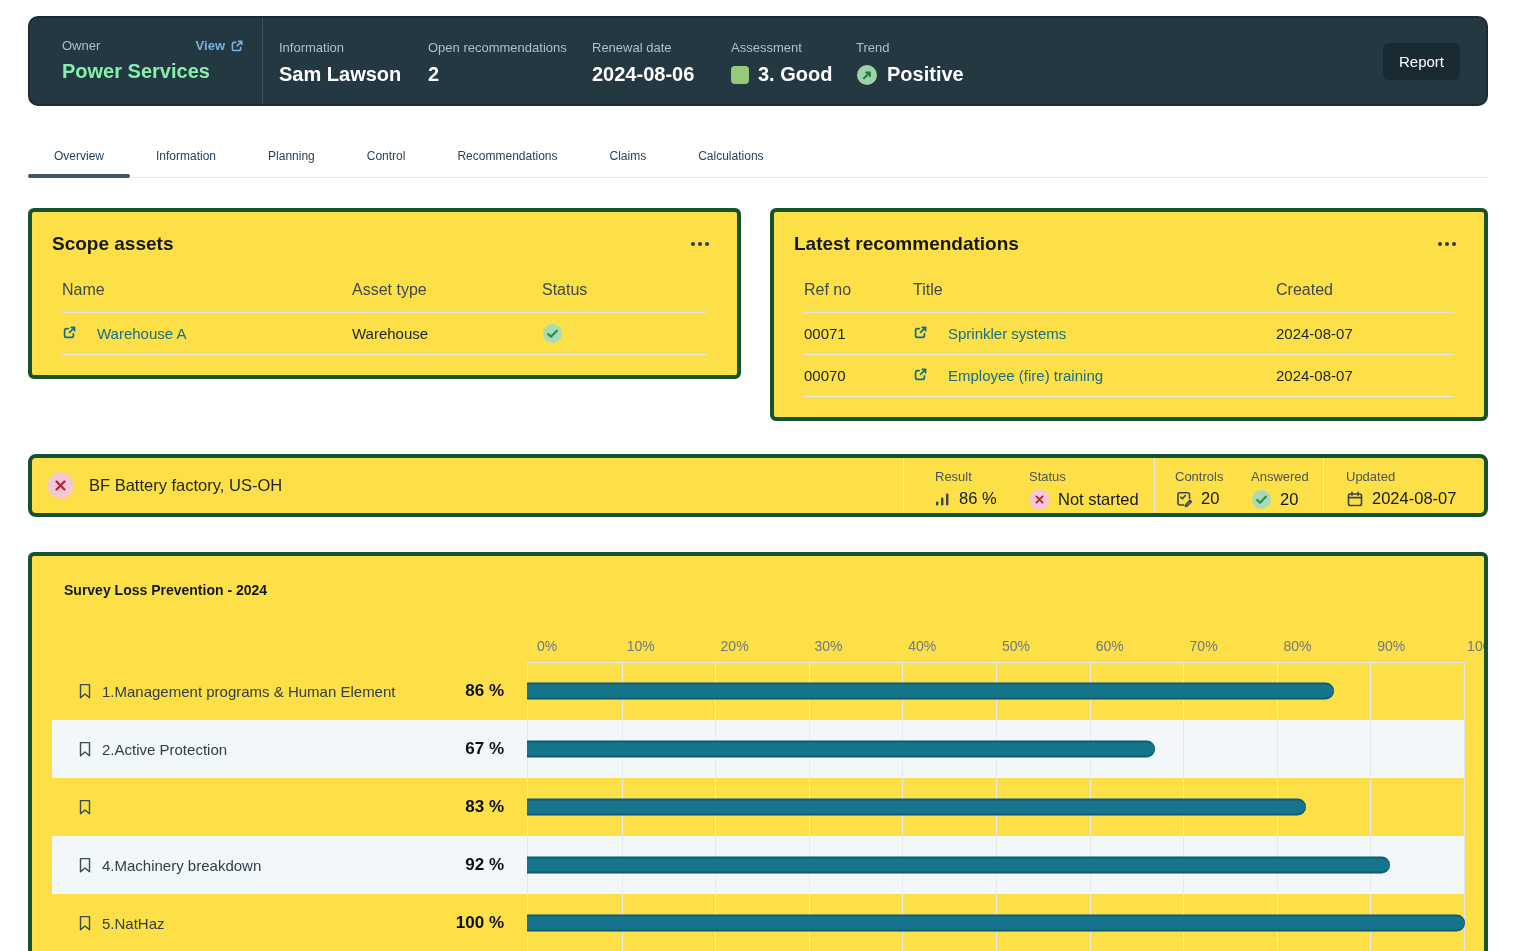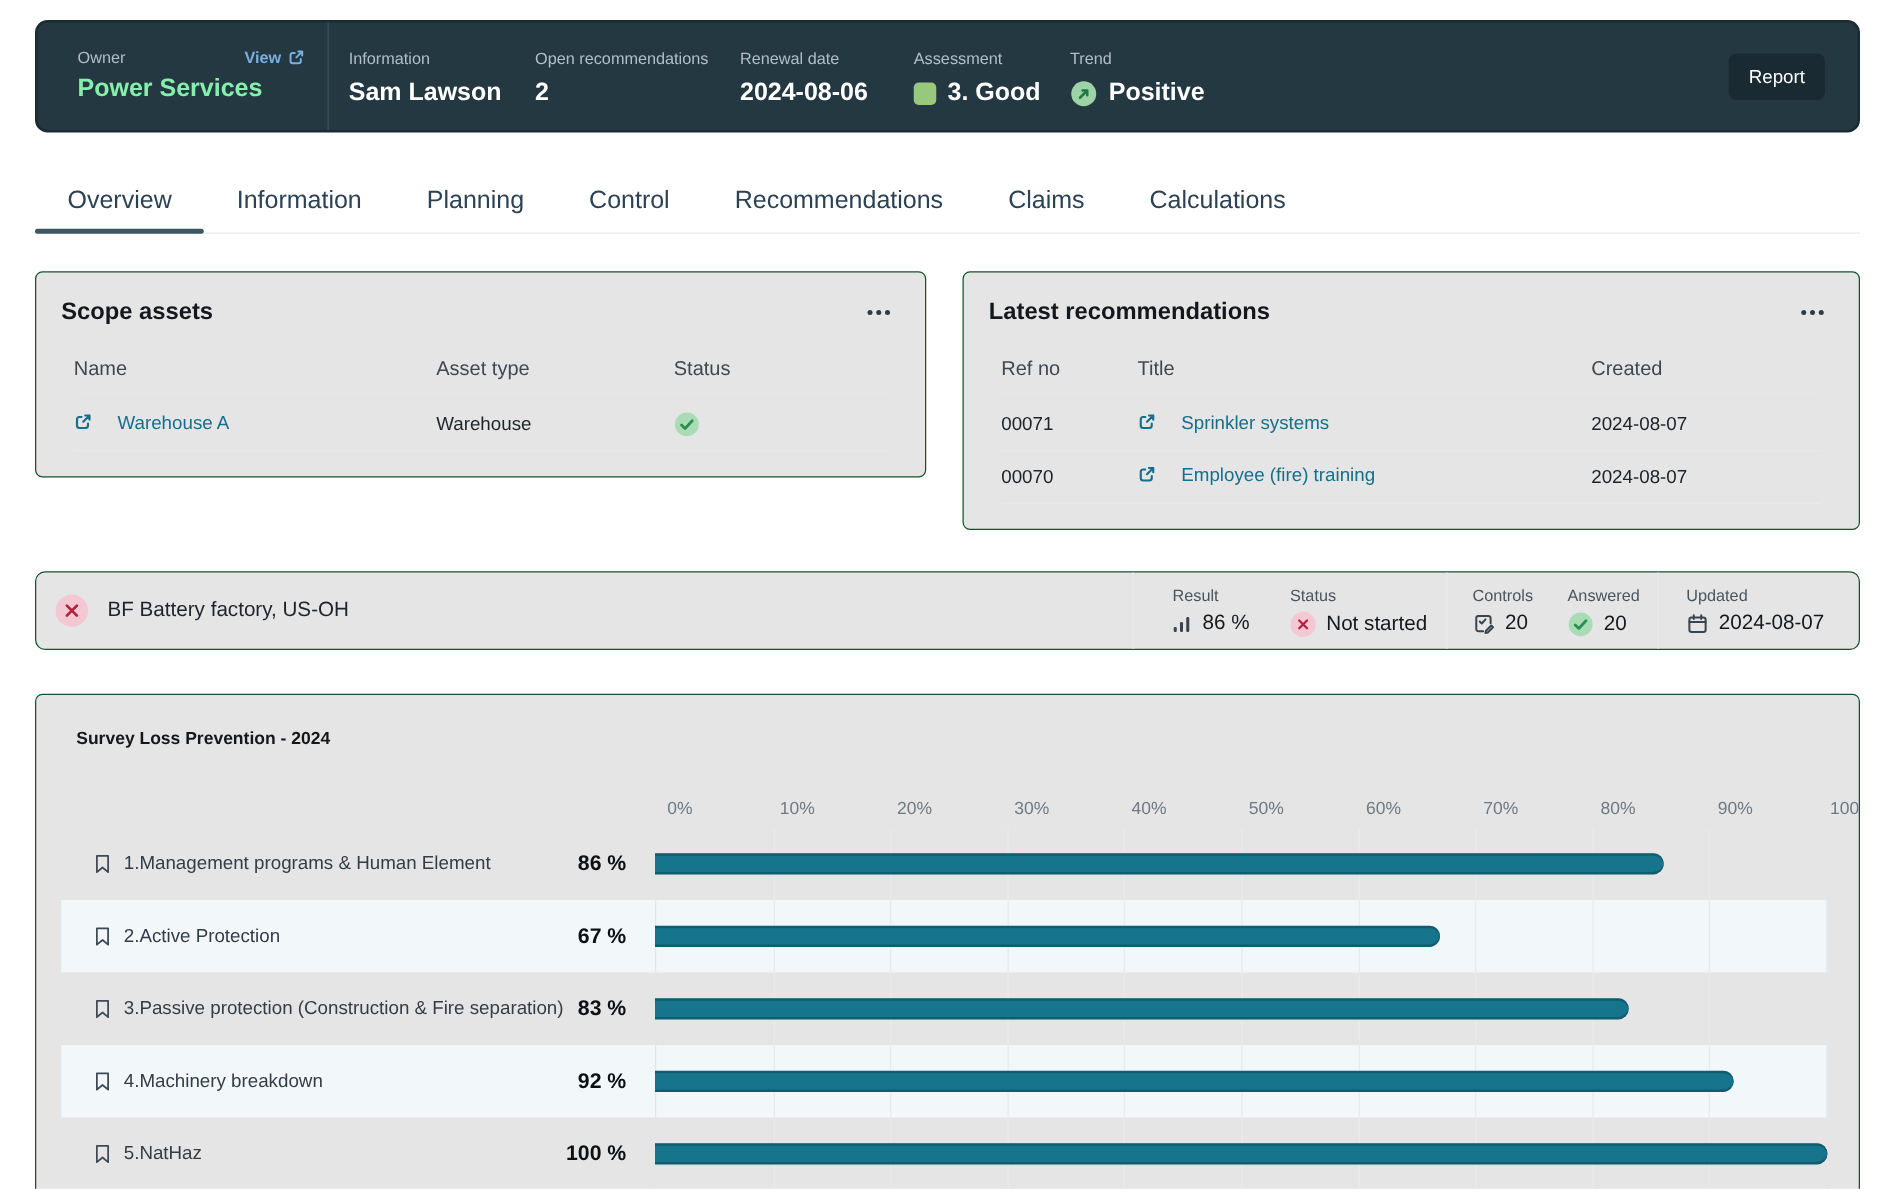--- a/index.html
+++ b/index.html
@@ -23,7 +23,7 @@
 
   
   .tabs { display:flex; margin:34px 28px 0; border-bottom:1px solid #e7eaec; }
-  .tab { padding:9px 26px 14px; font-size:20px; color:#2c4254; position:relative; cursor:pointer; white-space:nowrap; }
+  .tab { padding:9px 26px 14px; font-size:12px; color:#2c4254; position:relative; cursor:pointer; white-space:nowrap; }
   .tab.active::after { content:""; position:absolute; left:0; right:0; bottom:-1px; height:4px;
     background:#3e5765; border-radius:3px; }
 

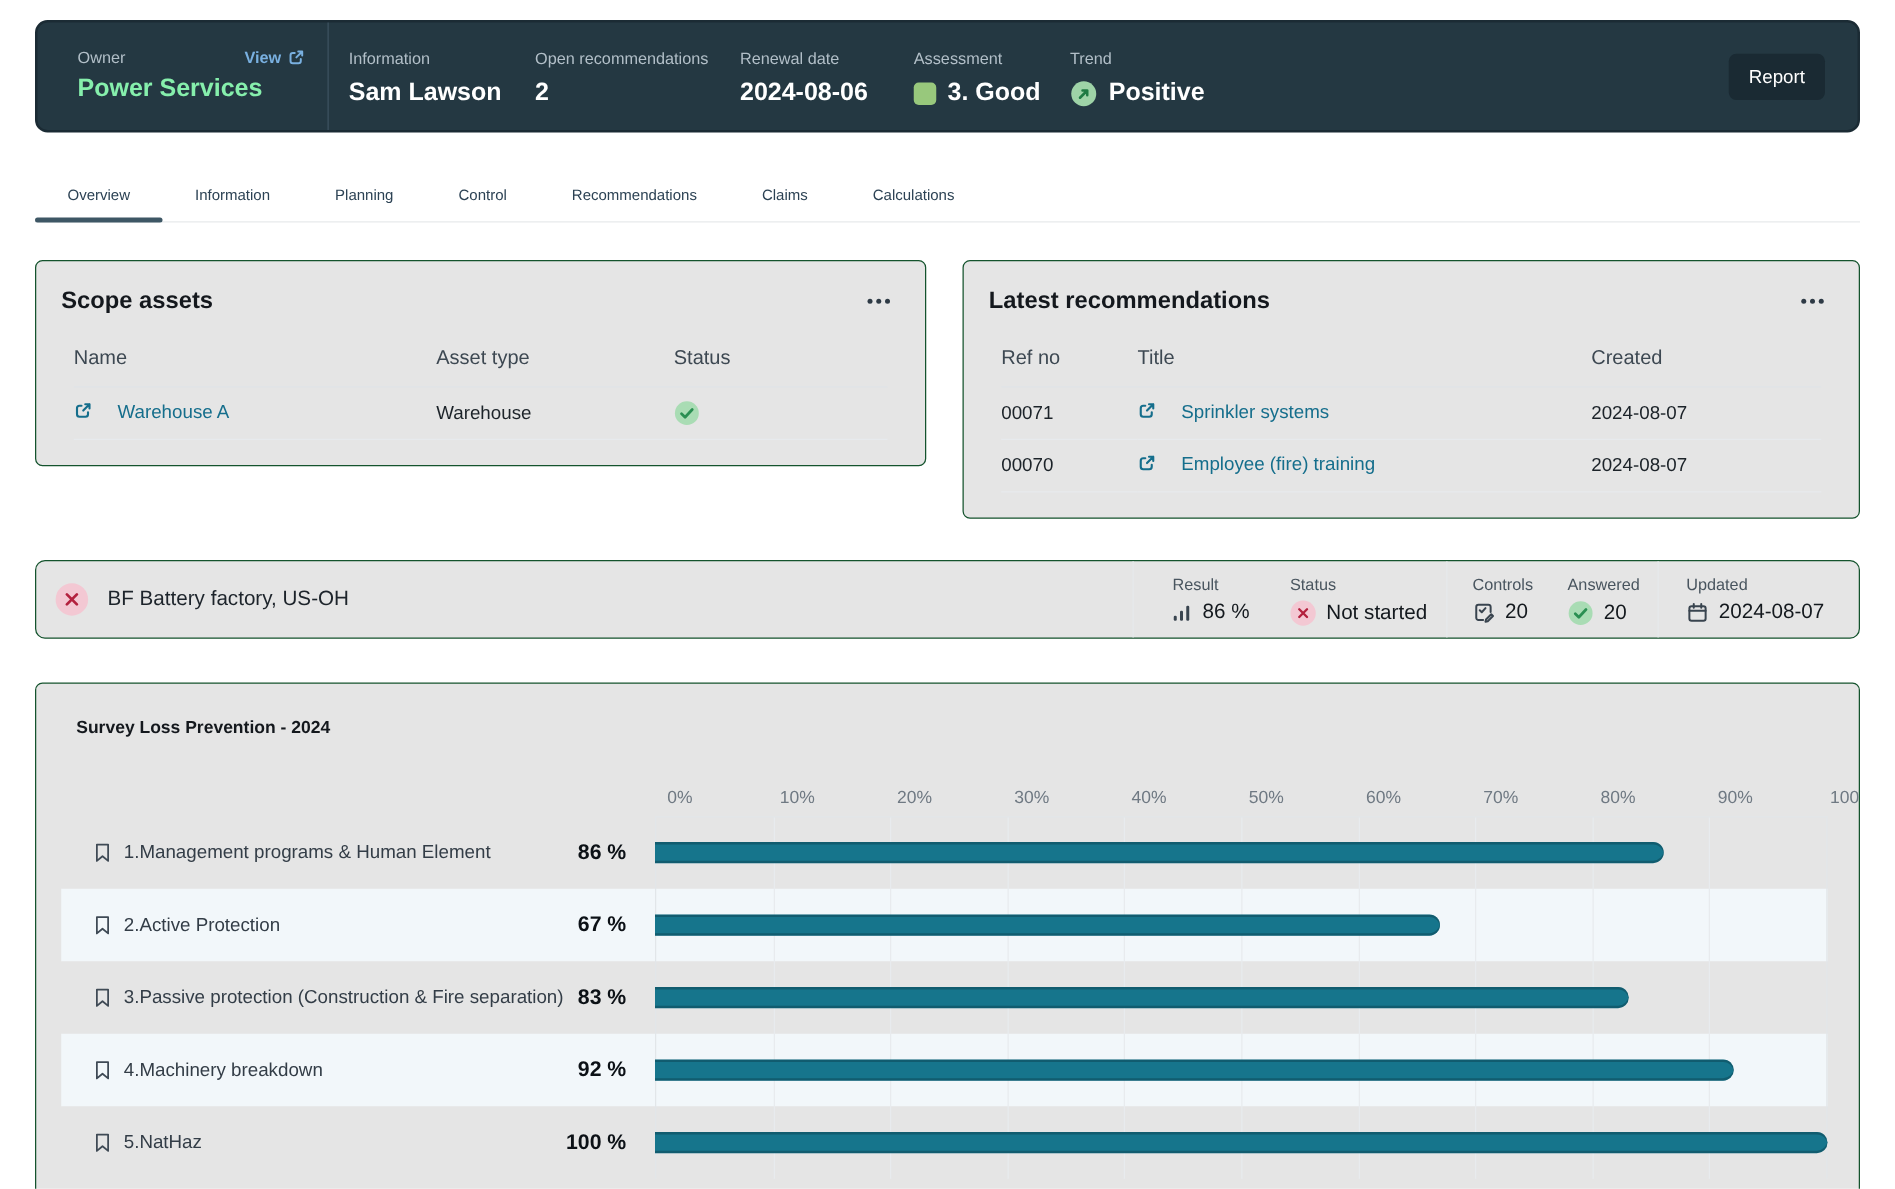--- a/index.html
+++ b/index.html
@@ -28,7 +28,7 @@
     background:#3e5765; border-radius:3px; }
 
   
-  .card { background:#e5e5e5; border:1px solid #14532d; border-radius:6px; }
+  .card { background:#fde047; border:4px solid #14532d; border-radius:6px; }
   .cards-row { margin:30px 28px 0; display:flex; gap:29px; align-items:flex-start; }
   .scope-card { width:713px; } .rec-card { width:718px; }
   .card-head { display:flex; justify-content:space-between; align-items:center; padding:21px 26px 0 20px; }

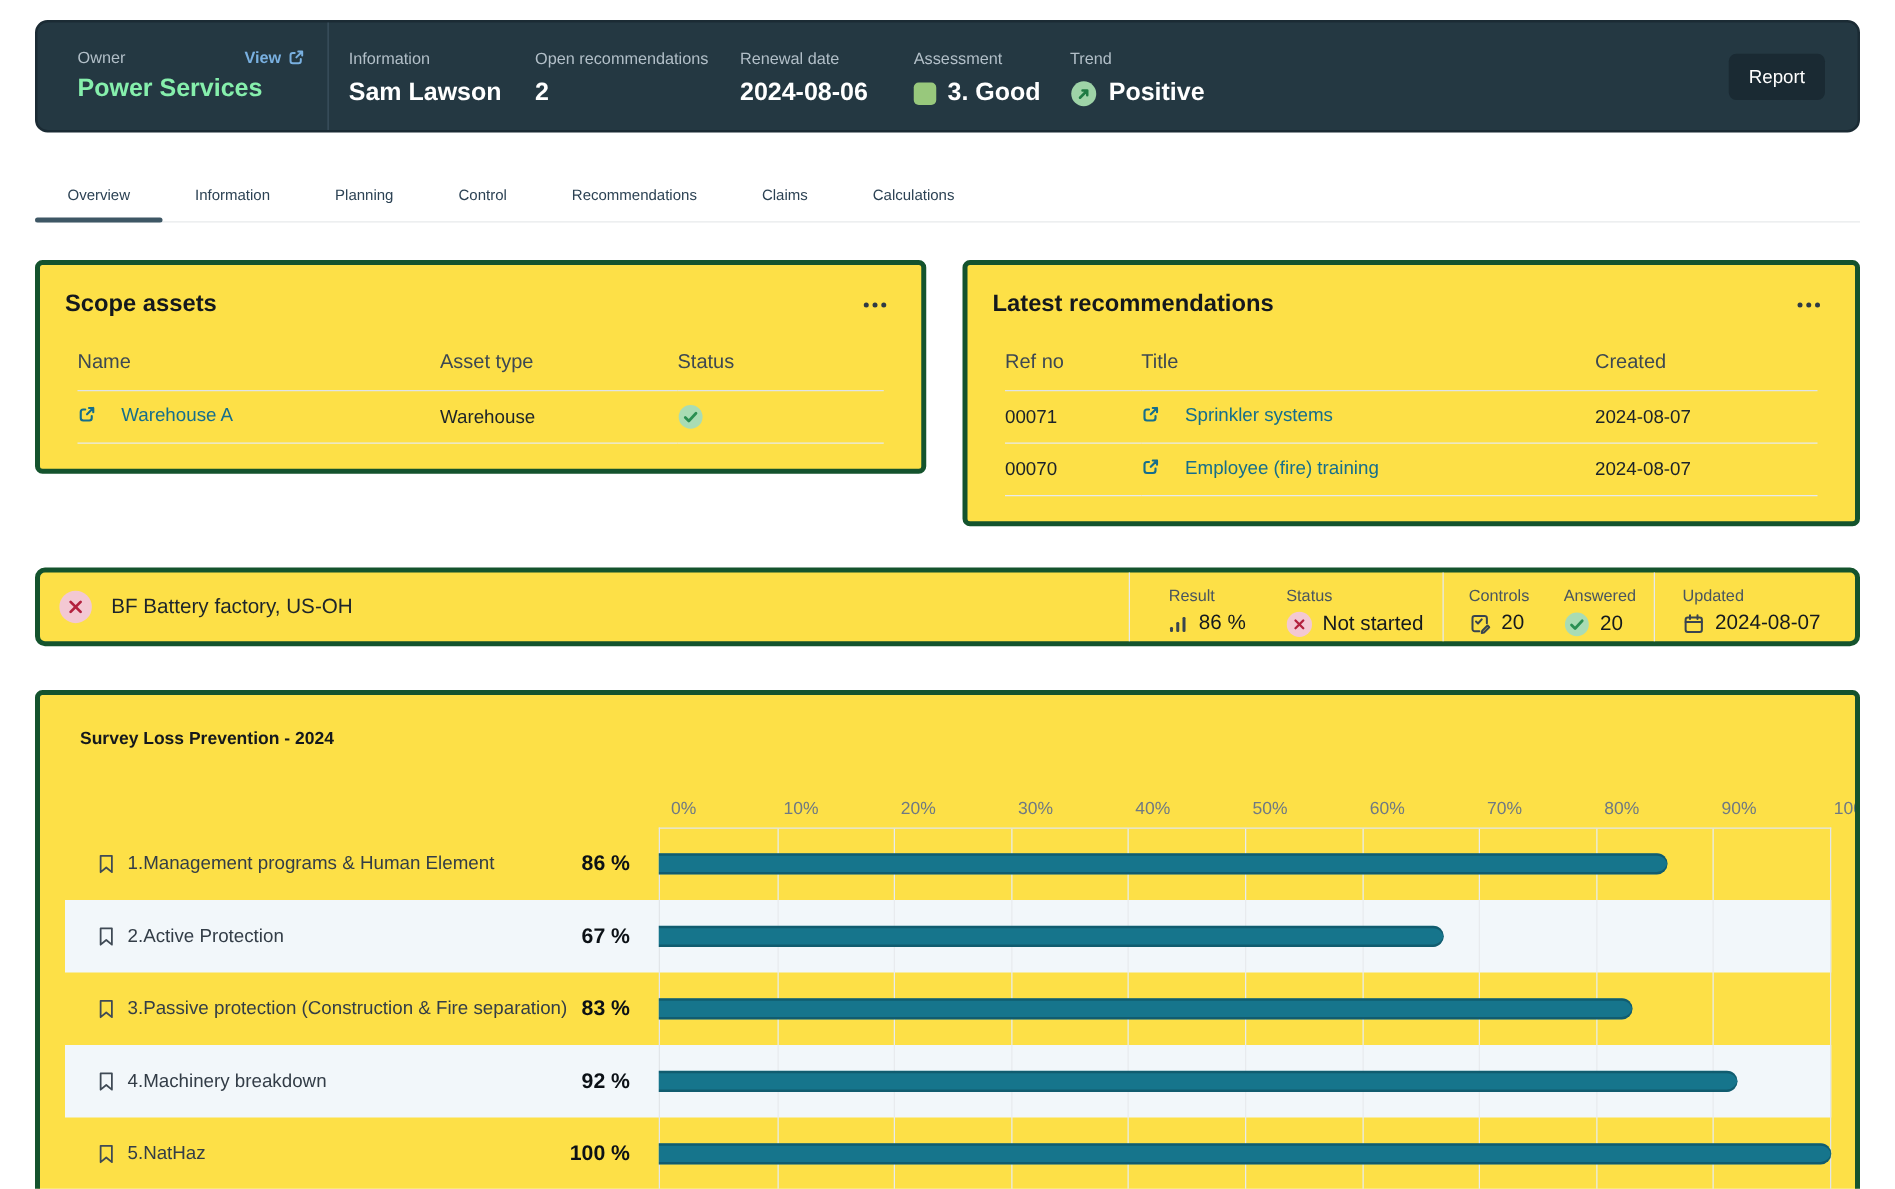--- a/index.html
+++ b/index.html
@@ -388,7 +388,6 @@
               <path d="M6 3.5 h12 v17.5 l-6 -5 -6 5 z"></path>
             </svg>
           </span>
-          <span class="row-label">3.Passive protection (Construction &amp; Fire separation)</span>
           <span class="row-value">83 %</span>
           <span class="row-barwrap">
             <span class="bar" style="width: 83%; background: rgb(22, 117, 140);"></span>

